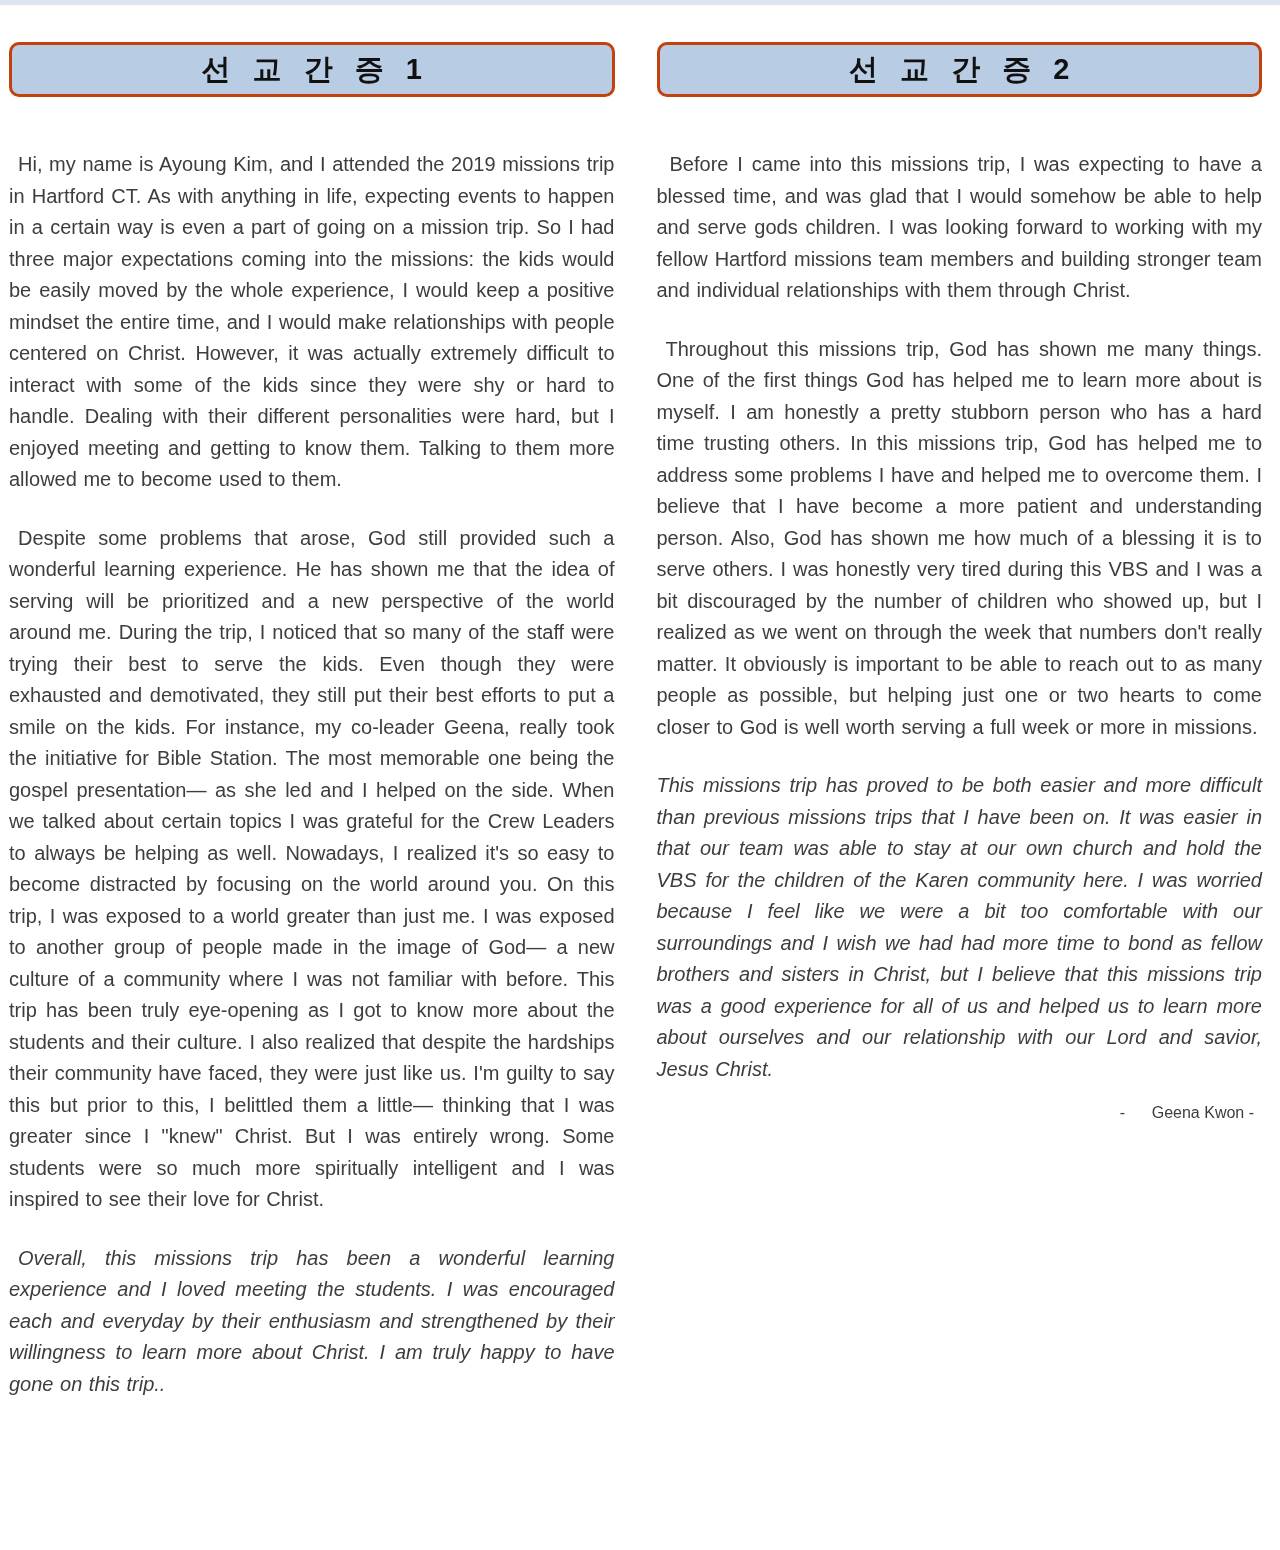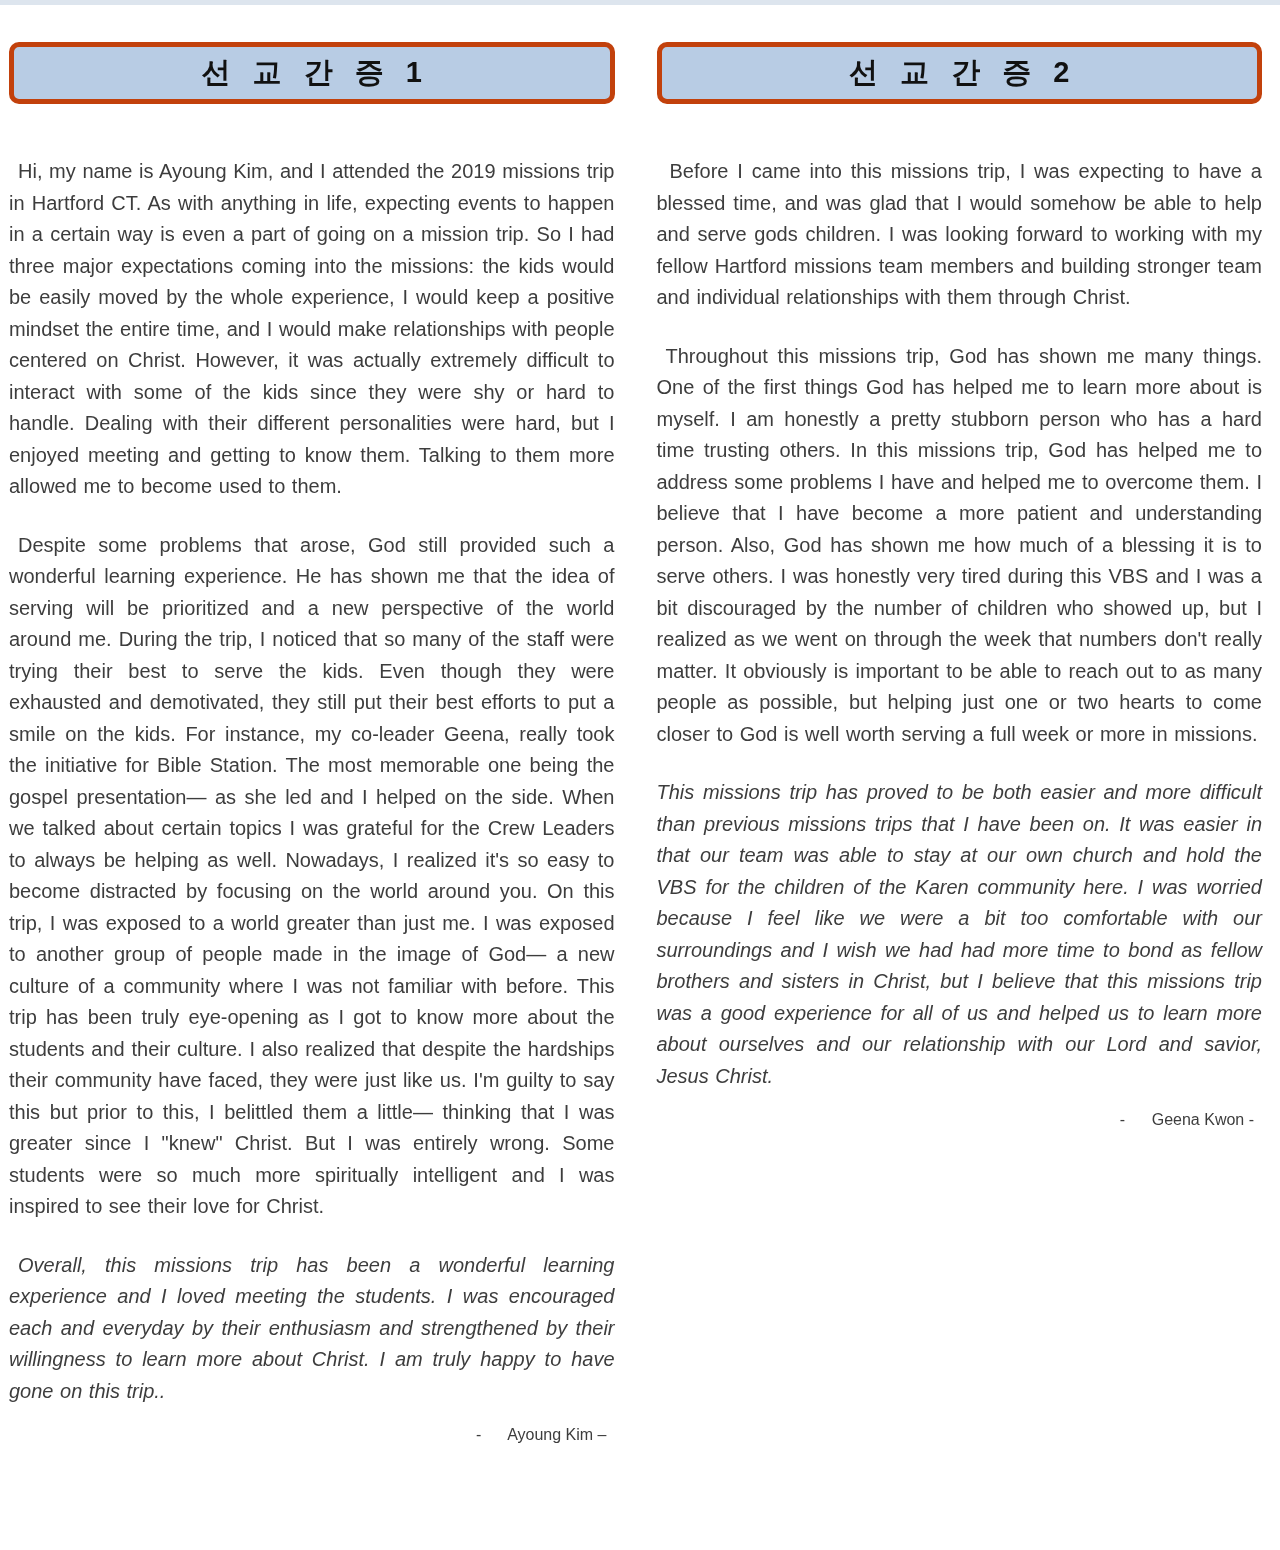--- a/index.html
+++ b/index.html
@@ -27,9 +27,9 @@
     min-width: 0;
   }
   .header-box {
-    height: 62px;
+    height: 55px;
     background: #b8cce4;
-    border: 5px solid #c2410c;
+    border: 3px solid #c2410c;
     border-radius: 10px;
     display: flex;
     align-items: center;

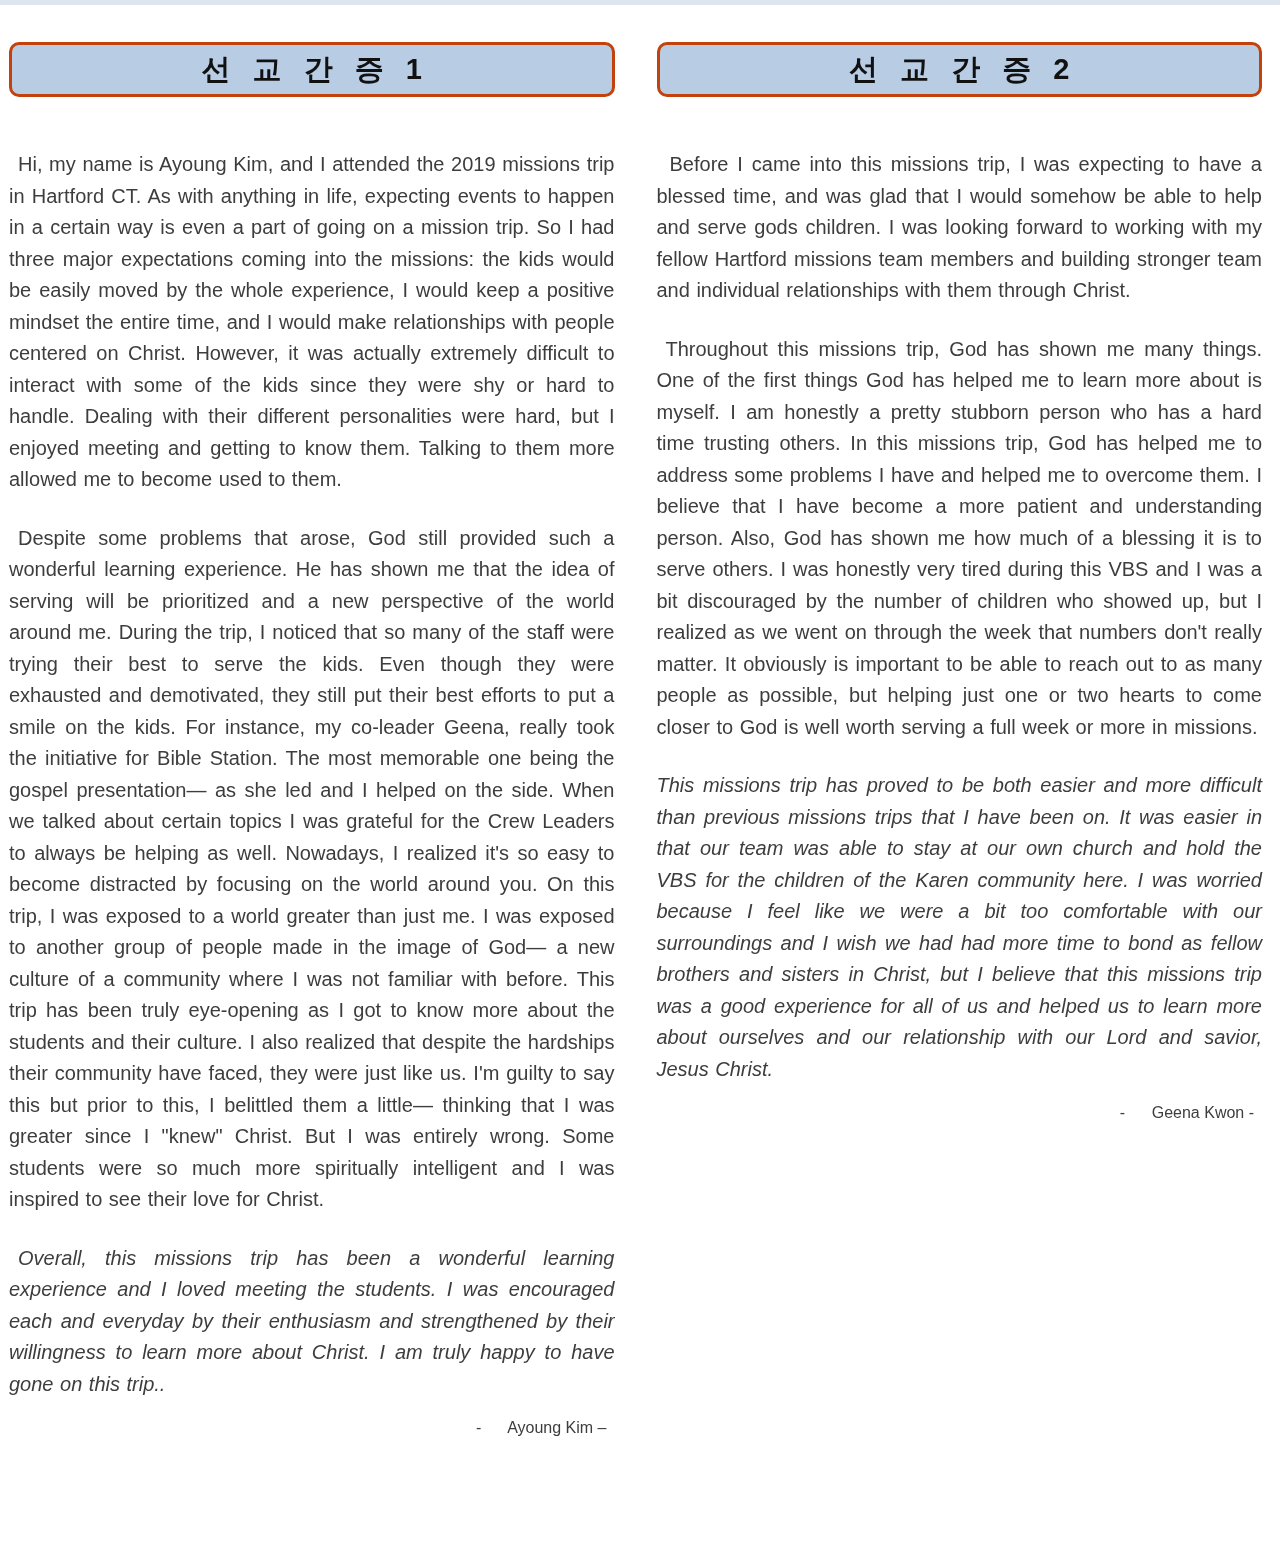--- a/index.html
+++ b/index.html
@@ -78,7 +78,6 @@
       <p class="ind">Despite some problems that arose, God still provided such a wonderful learning experience. He has shown me that the idea of serving will be prioritized and a new perspective of the world around me. During the trip, I noticed that so many of the staff were trying their best to serve the kids. Even though they were exhausted and demotivated, they still put their best efforts to put a smile on the kids. For instance, my co-leader Geena, really took the initiative for Bible Station. The most memorable one being the gospel presentation— as she led and I helped on the side. When we talked about certain topics I was grateful for the Crew Leaders to always be helping as well. Nowadays, I realized it's so easy to become distracted by focusing on the world around you. On this trip, I was exposed to a world greater than just me. I was exposed to another group of people made in the image of God— a new culture of a community where I was not familiar with before. This trip has been truly eye-opening as I got to know more about the students and their culture. I also realized that despite the hardships their community have faced, they were just like us. I'm guilty to say this but prior to this, I belittled them a little— thinking that I was greater since I "knew" Christ. But I was entirely wrong. Some students were so much more spiritually intelligent and I was inspired to see their love for Christ.</p>
       <p class="ind">Overall, this missions trip has been a wonderful learning experience and I loved meeting the students. I was encouraged each and everyday by their enthusiasm and strengthened by their willingness to learn more about Christ. I am truly happy to have gone on this trip..</p>
     </div>
-    <div class="signature">-      Ayoung Kim –</div>
   </div>
 
   <div class="col">

